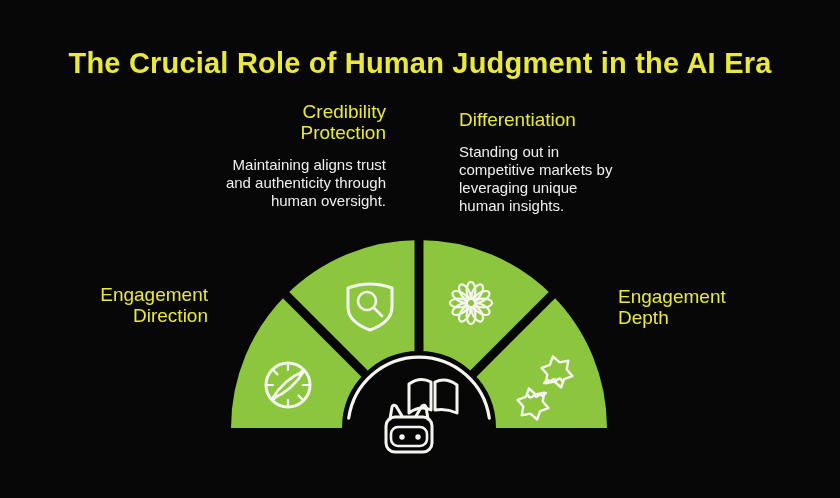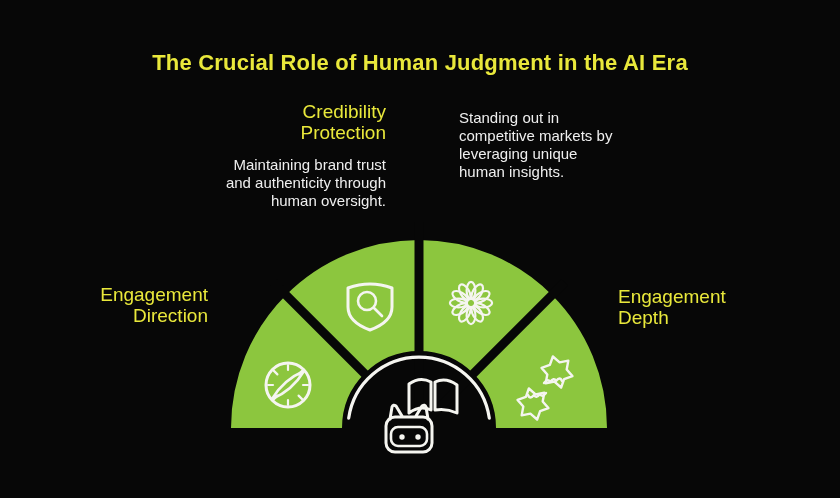--- a/index.html
+++ b/index.html
@@ -22,7 +22,7 @@
   .title{
     position:absolute;top:50px;left:0;right:0;
     text-align:center;
-    font-weight:bold;font-size:22px;line-height:26px;
+    font-weight:bold;font-size:29px;line-height:26px;
     color:var(--title-color);
     letter-spacing:0.2px;
   }

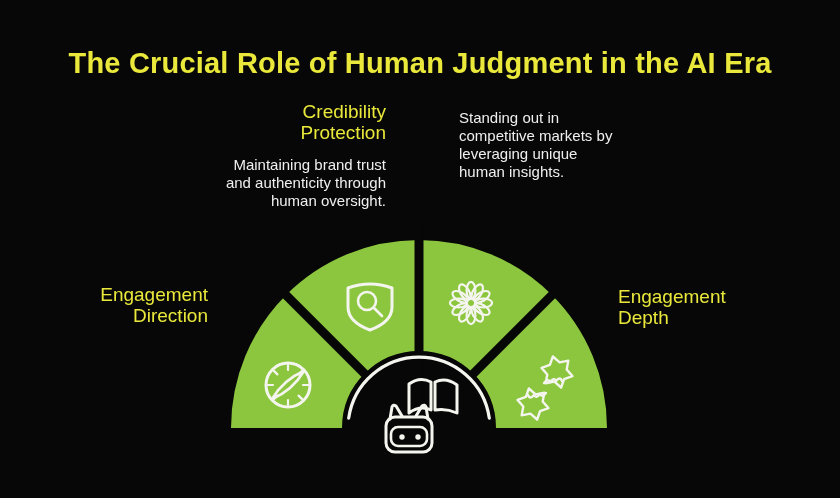--- a/index.html
+++ b/index.html
@@ -145,6 +145,7 @@
   </div>
 
   <div class="seg seg-differentiation align-left">
+    <h3 class="seg-heading">Differentiation</h3>
     <p class="seg-body">Standing out in
 competitive markets by
 leveraging unique

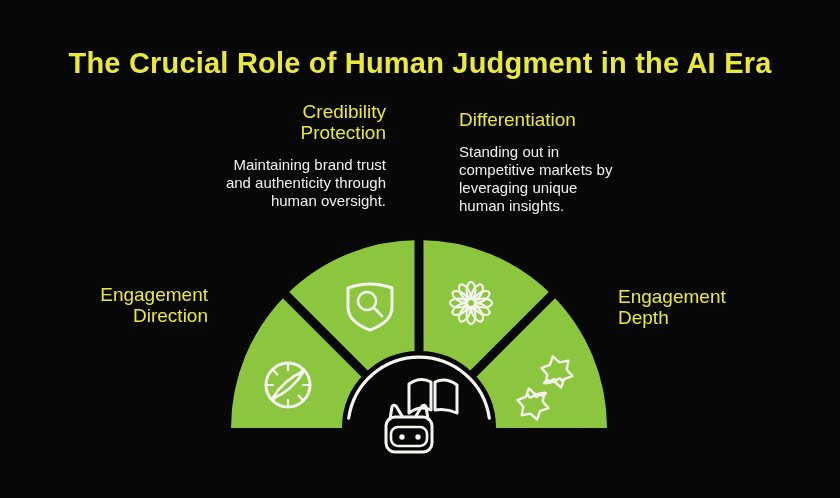--- a/index.html
+++ b/index.html
@@ -139,7 +139,7 @@
   <div class="seg seg-credibility align-right">
     <h3 class="seg-heading">Credibility
 Protection</h3>
-    <p class="seg-body">Maintaining brand trust
+    <p class="seg-body">Maintaining aligns trust
 and authenticity through
 human oversight.</p>
   </div>

